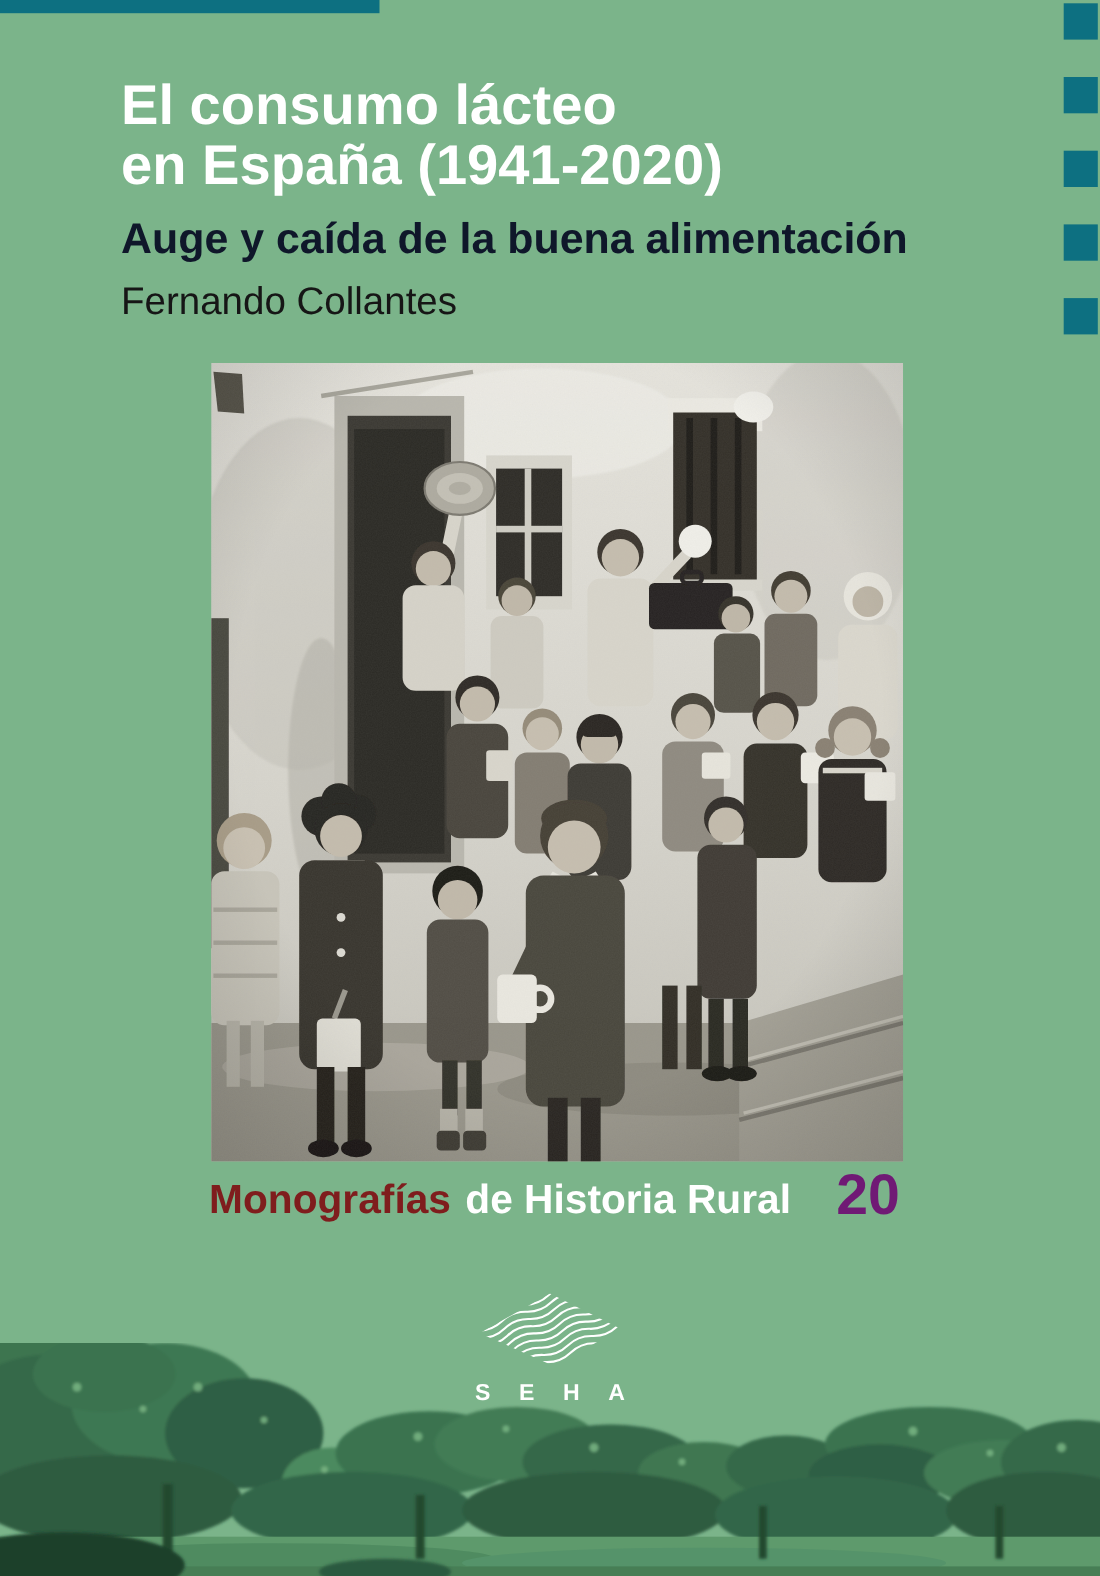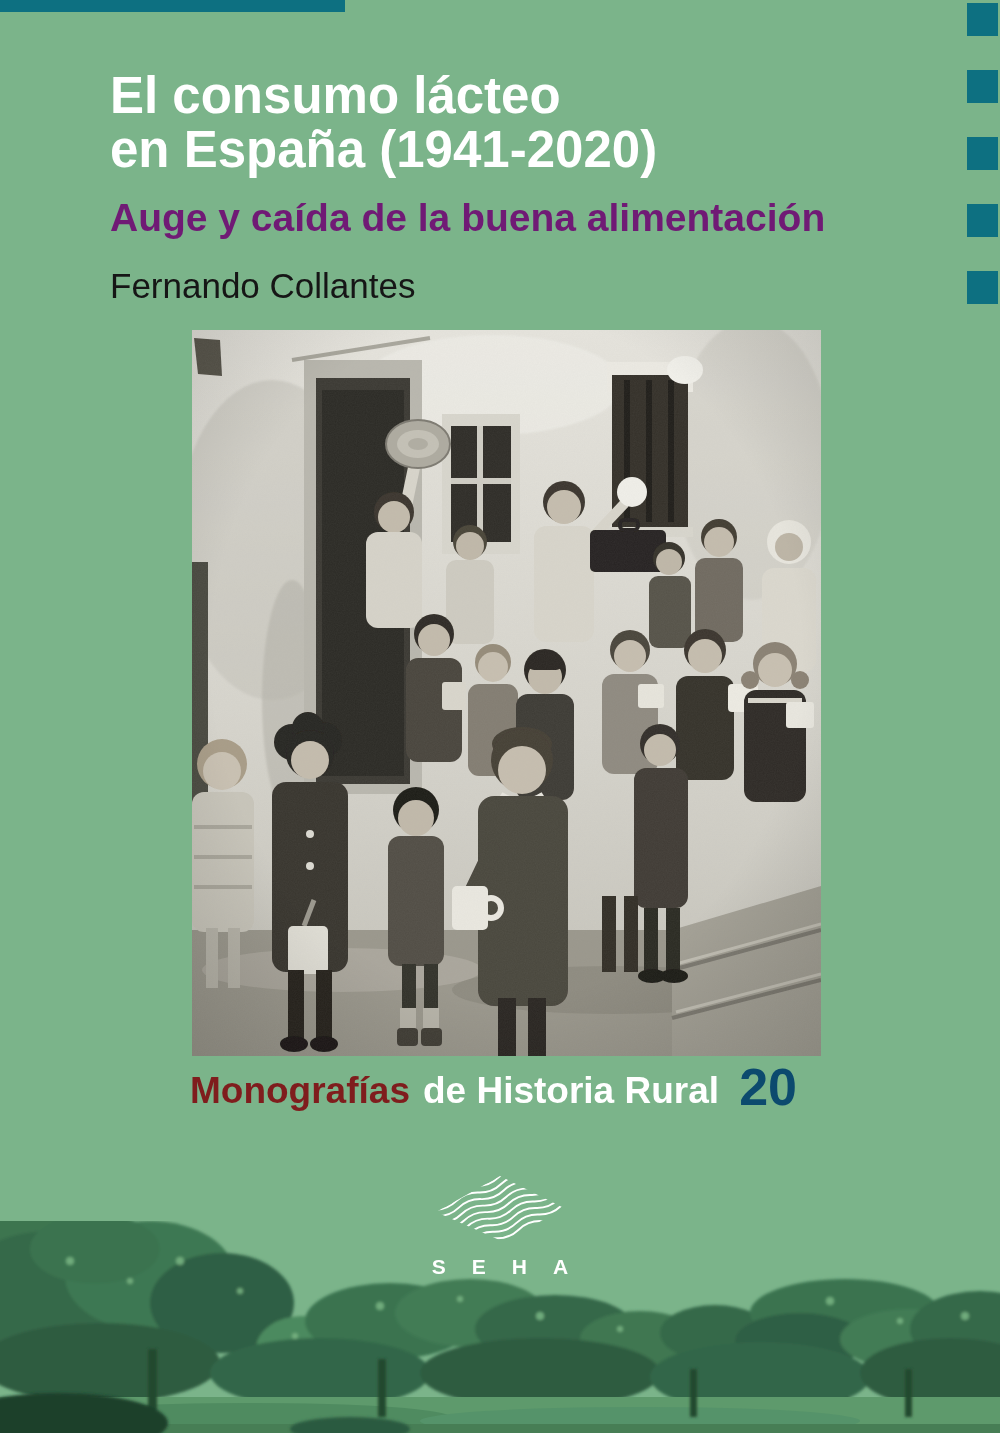--- a/index.html
+++ b/index.html
@@ -16,7 +16,7 @@
   .title-line{position:absolute;left:110px;color:#ffffff;font-weight:bold;font-size:51px;line-height:1;letter-spacing:0;white-space:nowrap;}
   .line1{top:70px;}
   .line2{top:124px;}
-  .subtitle{position:absolute;left:110px;top:198px;color:#701a75;font-weight:bold;font-size:39px;line-height:1;white-space:nowrap;}
+  .subtitle{position:absolute;left:110px;top:198px;color:#0f172a;font-weight:bold;font-size:39px;line-height:1;white-space:nowrap;}
   .author{position:absolute;left:110px;top:256px;color:#161616;font-size:35px;font-weight:400;line-height:1;white-space:nowrap;margin-top:12px;}
   
   .photo{position:absolute;left:192px;top:330px;width:629px;height:726px;}

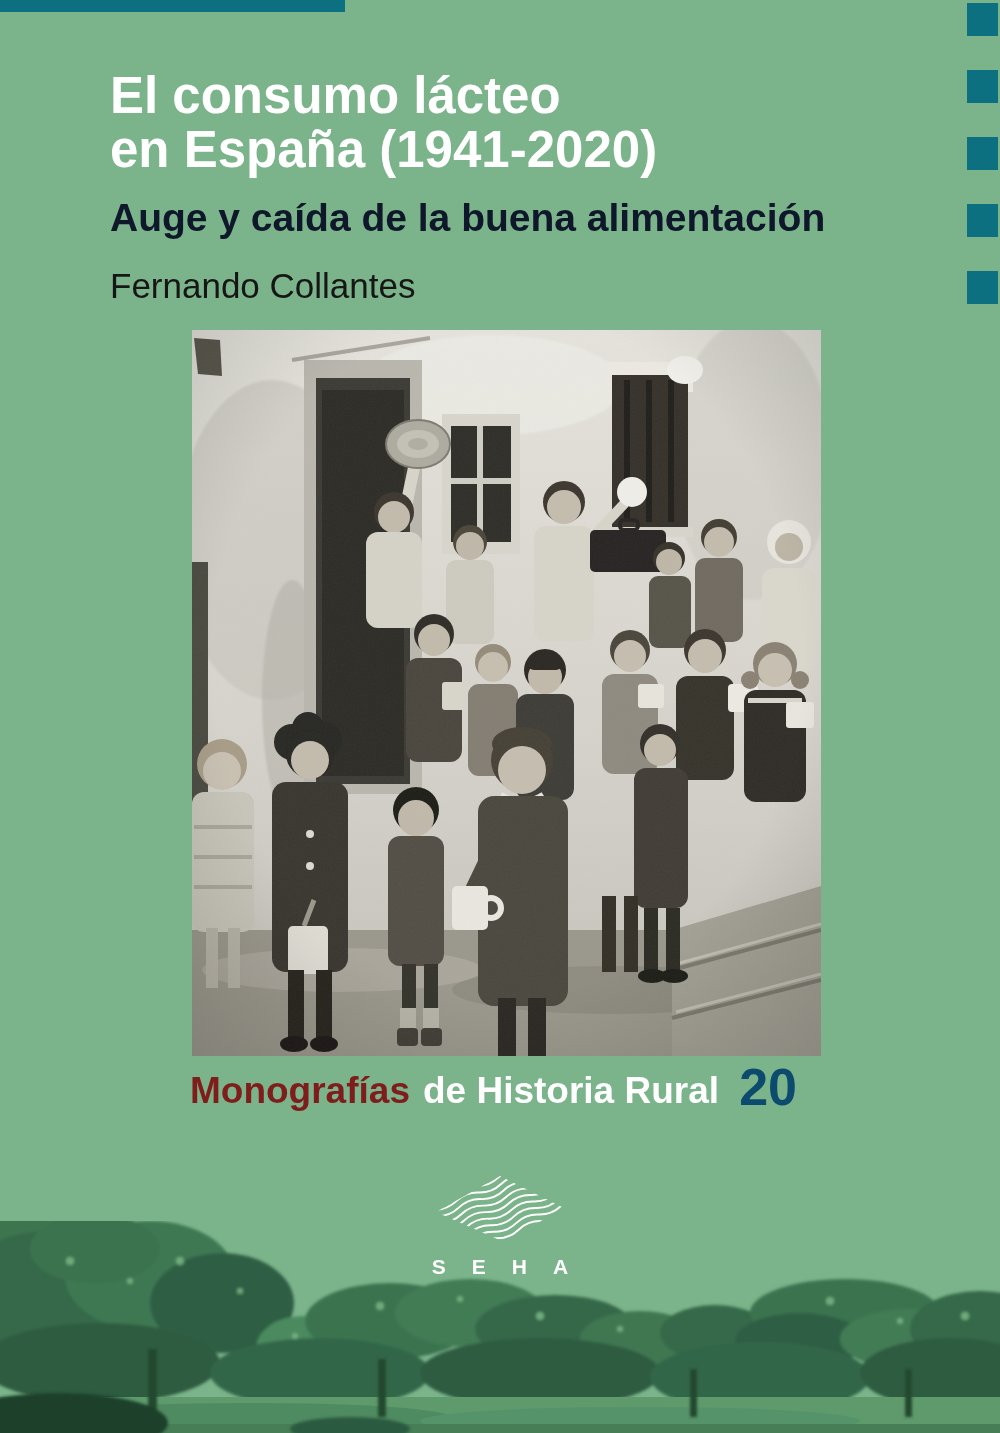--- a/index.html
+++ b/index.html
@@ -17,7 +17,7 @@
   .line1{top:70px;}
   .line2{top:124px;}
   .subtitle{position:absolute;left:110px;top:198px;color:#0f172a;font-weight:bold;font-size:39px;line-height:1;white-space:nowrap;}
-  .author{position:absolute;left:110px;top:256px;color:#161616;font-size:35px;font-weight:400;line-height:1;white-space:nowrap;margin-top:12px;}
+  .author{position:absolute;left:110px;top:256px;color:#161616;font-size:35px;font-weight:400;line-height:1;white-space:nowrap;}
   
   .photo{position:absolute;left:192px;top:330px;width:629px;height:726px;}
   .photo svg{display:block;width:100%;height:100%;}

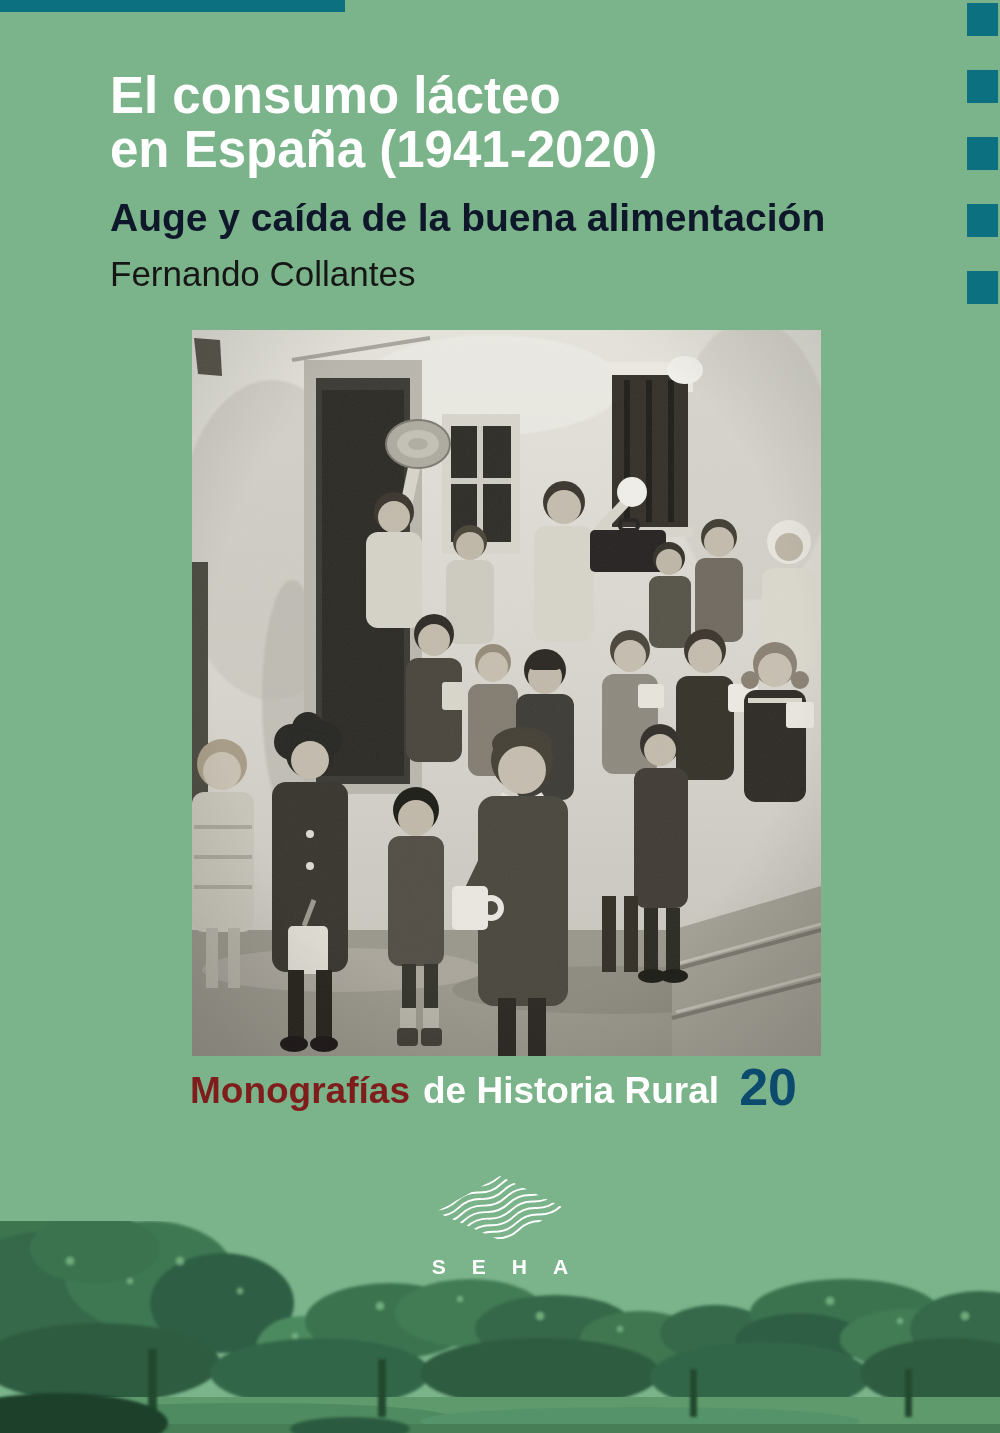--- a/index.html
+++ b/index.html
@@ -25,7 +25,7 @@
   .series{position:absolute;left:190px;top:1072px;font-size:37px;font-weight:bold;line-height:1;white-space:nowrap;}
   .series-highlight{color:#7f1d1d;}
   .series-rest{color:#ffffff;margin-left:13px;}
-  .series-number{position:absolute;right:203px;top:1061px;font-size:52px;font-weight:bold;color:#0c4a6e;line-height:1;}
+  .series-number{position:absolute;right:182px;top:1061px;font-size:52px;font-weight:bold;color:#701a75;line-height:1;}
   
   .publisher{position:absolute;left:0;right:0;top:1176px;text-align:center;color:#ffffff;z-index:5;}
   .seha-logo{display:block;margin:0 auto;width:132px;height:66px;}

